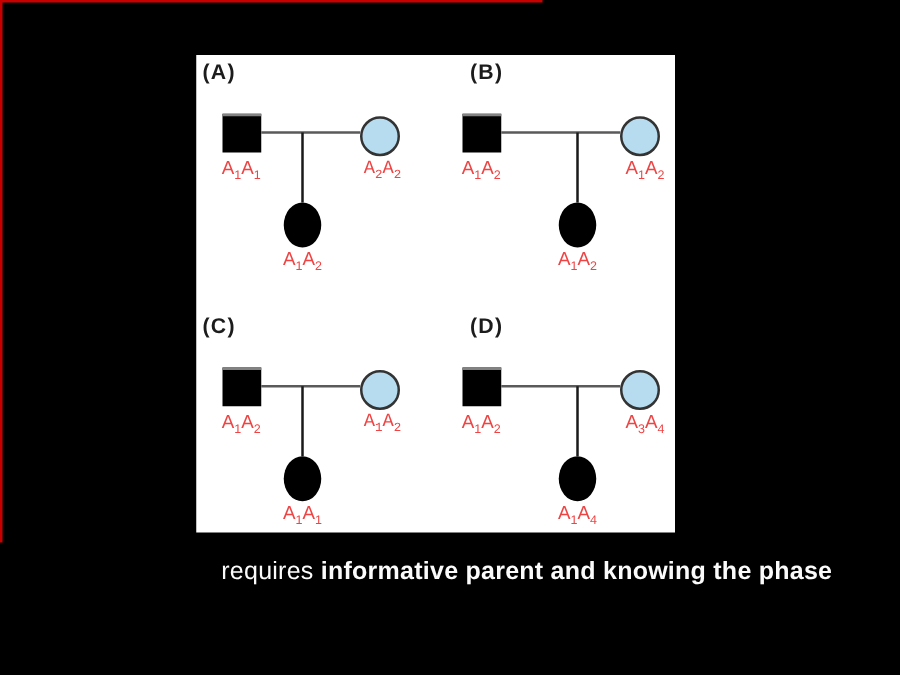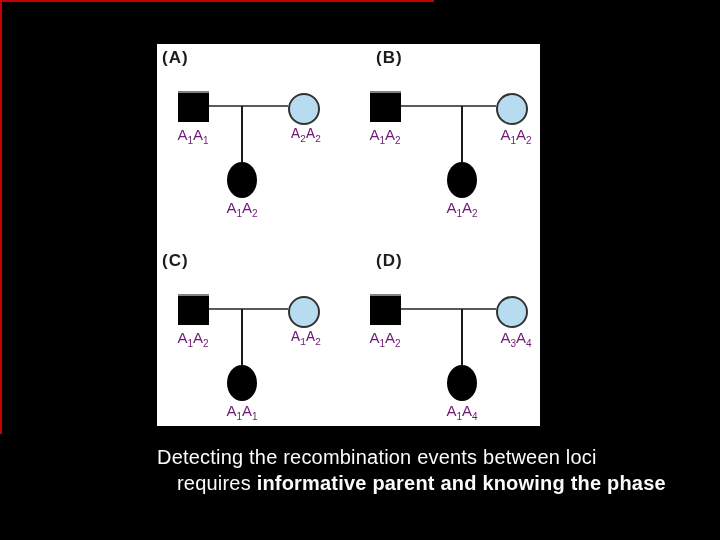--- a/index.html
+++ b/index.html
@@ -37,7 +37,7 @@
   .narrow .childc{left:70px;}
   .wide .childc{left:98px;}
 
-  .gt{position:absolute;width:64px;text-align:center;font-size:15px;color:#701a75;
+  .gt{position:absolute;width:64px;text-align:center;font-size:15px;color:#ef4444;
       font-weight:500;white-space:nowrap;}
   .gt sub{font-size:10px;}
   .father-gt{left:4px;top:82px;}

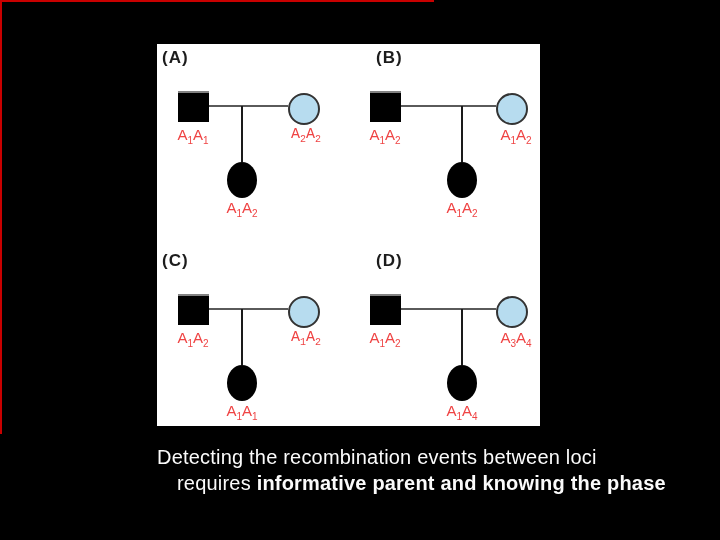--- a/index.html
+++ b/index.html
@@ -111,7 +111,6 @@
   </div>
 
   <div class="caption">
-    <p class="cap1">Detecting the recombination events between loci</p>
     <p class="cap2"><span>requires </span><b>informative parent and knowing the phase</b></p>
   </div>
 </div>

